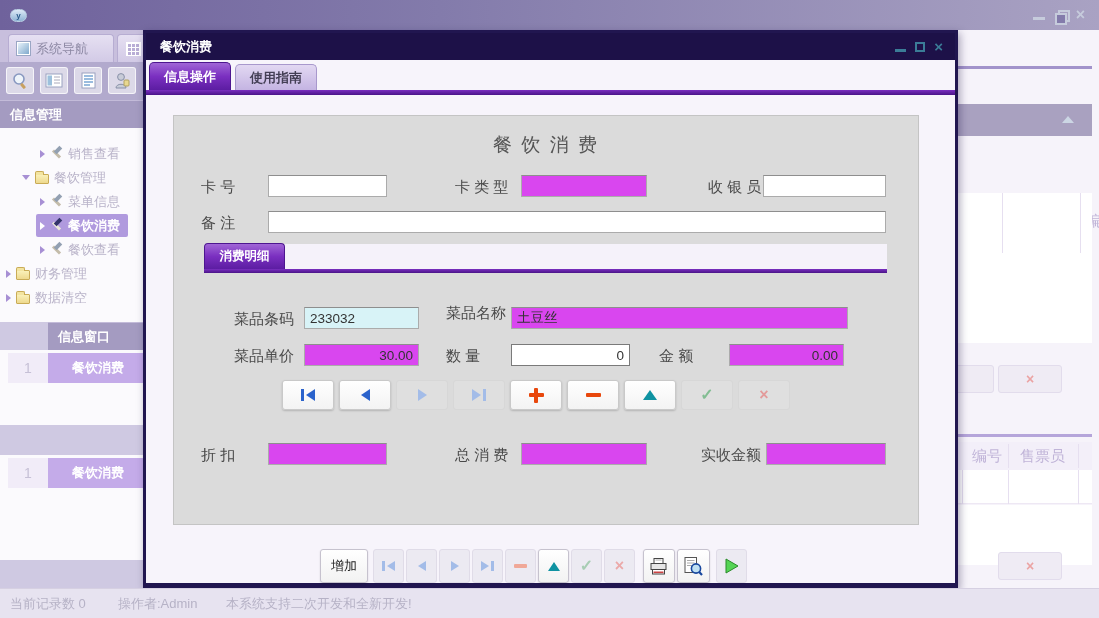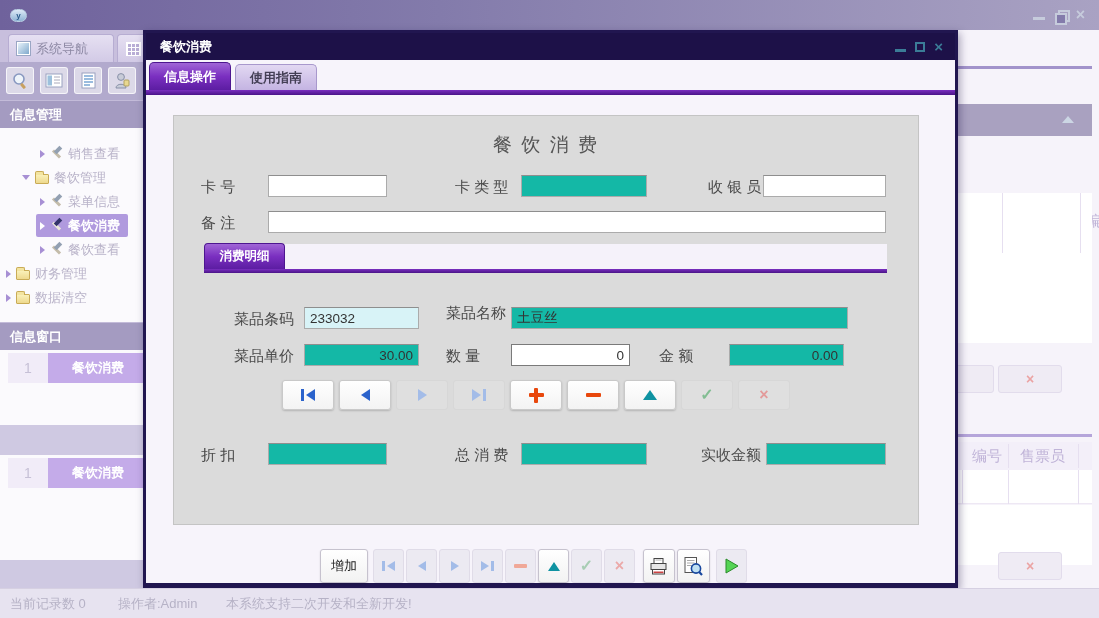--- a/index.html
+++ b/index.html
@@ -128,7 +128,7 @@
   .inp { position:absolute; height:22px; background:#ffffff; border:1px solid #ababab;
     border-top-color:#8e8e8e; font-size:13.5px; color:#333333; padding:0 5px;
     font-family:"Liberation Sans", sans-serif; }
-  .inp.ro { background:#14b8a6; }
+  .inp.ro { background:#d946ef; }
   .inp.cyan { background:#d8f3f7; }
   .inp.num { text-align:right; }
   .qty { border-color:#7a7a7a; }

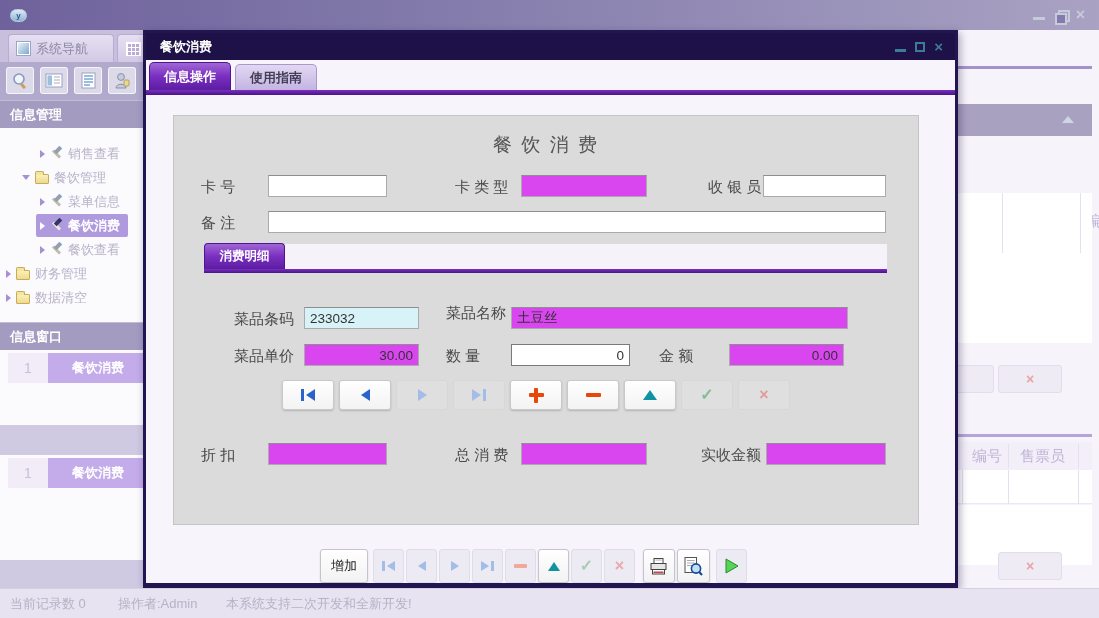--- a/index.html
+++ b/index.html
@@ -275,7 +275,7 @@
       </div>
     </div>
 
-    <div class="side-header" style="top:260px;">信息窗口</div>
+    <div class="side-header" style="top:260px;margin-left:48px;">信息窗口</div>
     <div class="side-white" style="top:288px; height:75px;">
       <div class="num-cell" style="top:3px;">1</div>
       <div class="name-cell" style="top:3px;">餐饮消费</div>

